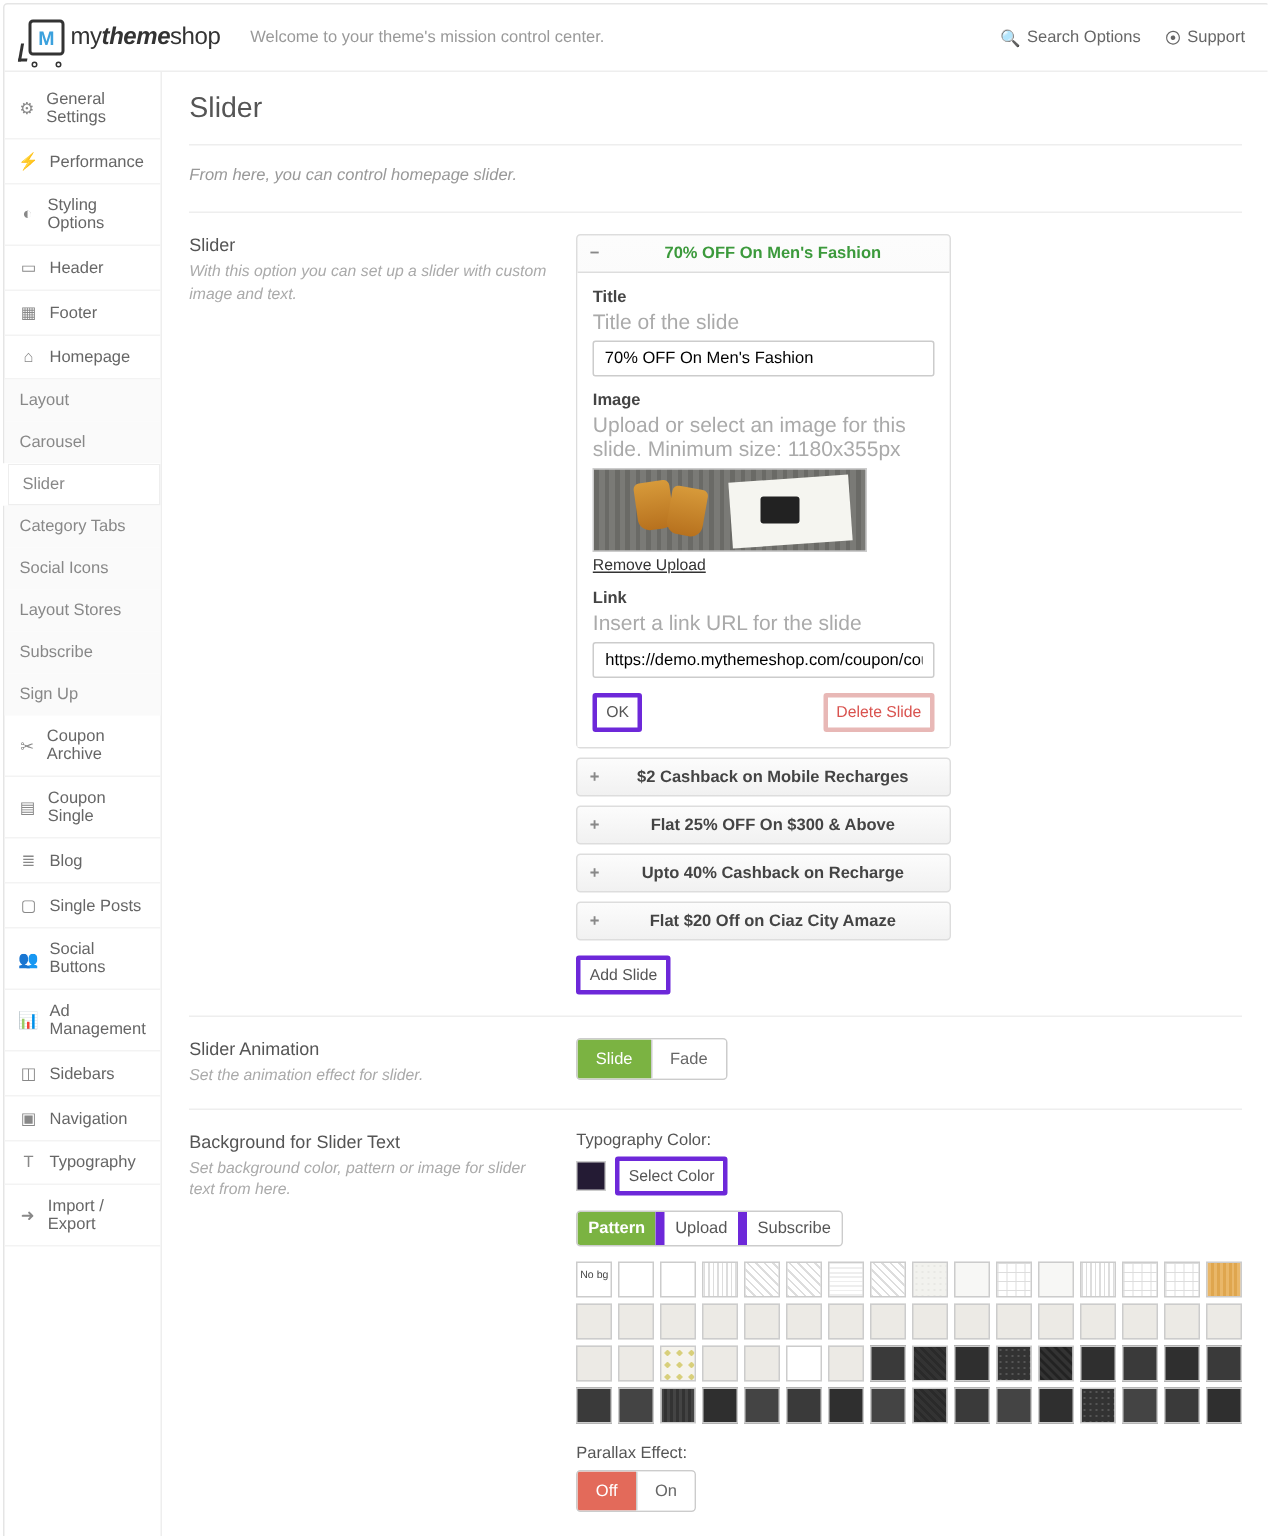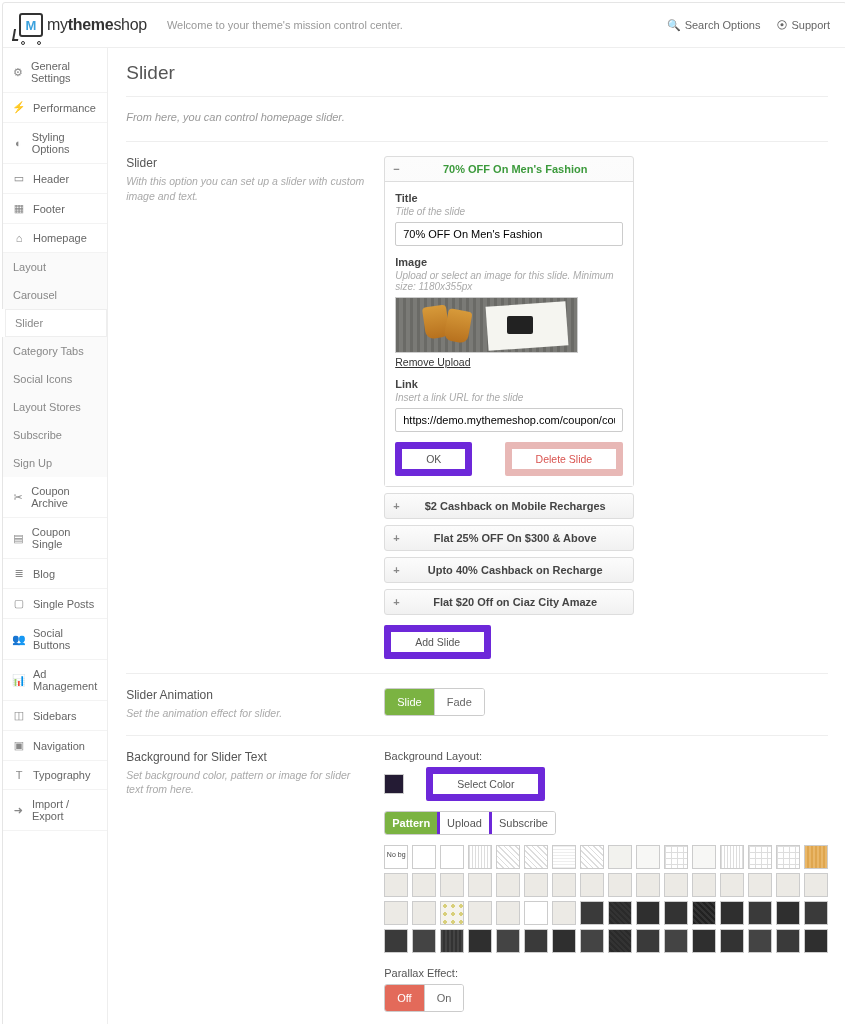--- a/index.html
+++ b/index.html
@@ -12,7 +12,7 @@
 .wheel { position: absolute; width: 4px; height: 4px; border: 1.5px solid #333; border-radius: 50%; bottom: -10px; }
 .wheel.l { left: 0px; } .wheel.r { right: 0px; }
 .logo-text { font-size: 16px; color: #333; letter-spacing: -.3px; }
-.logo-text .bold { font-weight: 700; }
+.logo-text .bold { font-weight: 700; font-style: italic; }
 .tagline { margin-left: 20px; color: #999; font-size: 11px; }
 .header-right { margin-left: auto; display: flex; gap: 16px; color: #666; font-size: 11px; }
 .header-right span { display: flex; align-items: center; gap: 4px; }

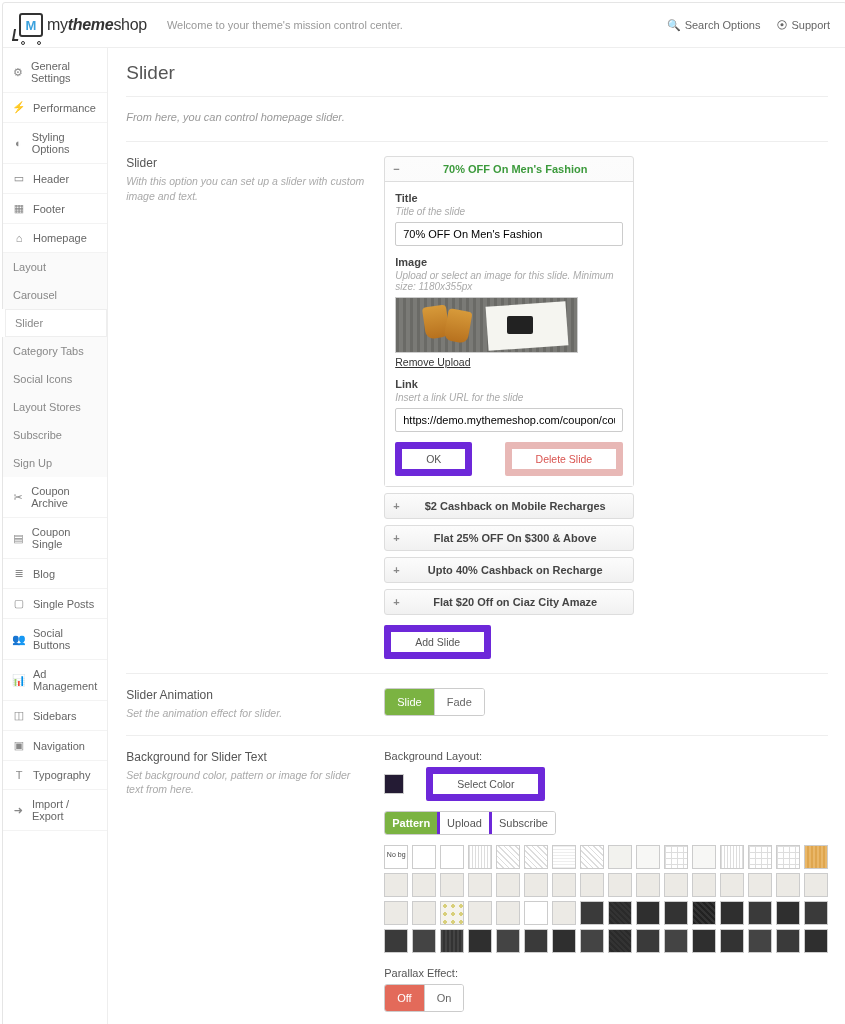--- a/index.html
+++ b/index.html
@@ -43,7 +43,7 @@
 .acc-item.open .acc-head .ttl { color: #3c9a3c; }
 .acc-body { border-top: 1px solid #ddd; background: #fff; padding: 10px; }
 .field-label { font-size: 11px; font-weight: 700; margin-bottom: 2px; }
-.field-hint { font-size: 10px; font-style: italic; color: #aaa; margin-bottom: 5px; }
+.field-hint { font-size: 14px; color: #aaa; margin-bottom: 5px; }
 .text-input { width: 100%; padding: 5px 7px; border: 1px solid #ccc; border-radius: 2px; font-size: 11px; margin-bottom: 10px; }
 .slide-img { width: 183px; height: 56px; background:
   repeating-linear-gradient(90deg, #6a6a66 0 3px, #7a7a76 3px 7px),

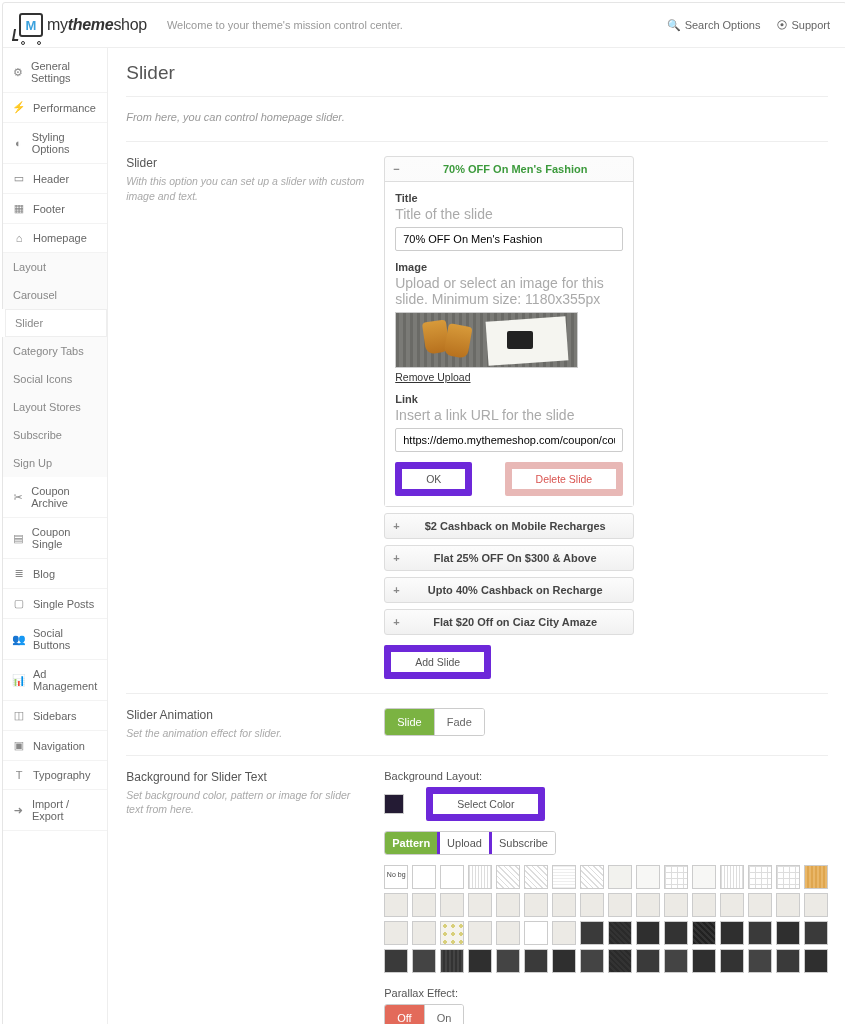--- a/index.html
+++ b/index.html
@@ -56,7 +56,7 @@
 .cam { position: absolute; right: 44px; top: 18px; width: 26px; height: 18px; background: #222; border-radius: 2px; }
 .remove-link { text-decoration: underline; font-size: 10.5px; color: #333; display: block; margin: 3px 0 10px; cursor: pointer; }
 .btn-row { display: flex; justify-content: space-between; }
-.btn { padding: 4px 24px; border: 7px solid #6d28d9; border-radius: 2px; background: #fff; font-size: 10.5px; cursor: pointer; color: #555; }
+.btn { padding: 4px 6px; border: 3px solid #6d28d9; border-radius: 2px; background: #fff; font-size: 10.5px; cursor: pointer; color: #555; }
 .btn.danger { color: #d9534f; border-color: #e8b8b6; }
 .btn.add { margin-top: 4px; }
 

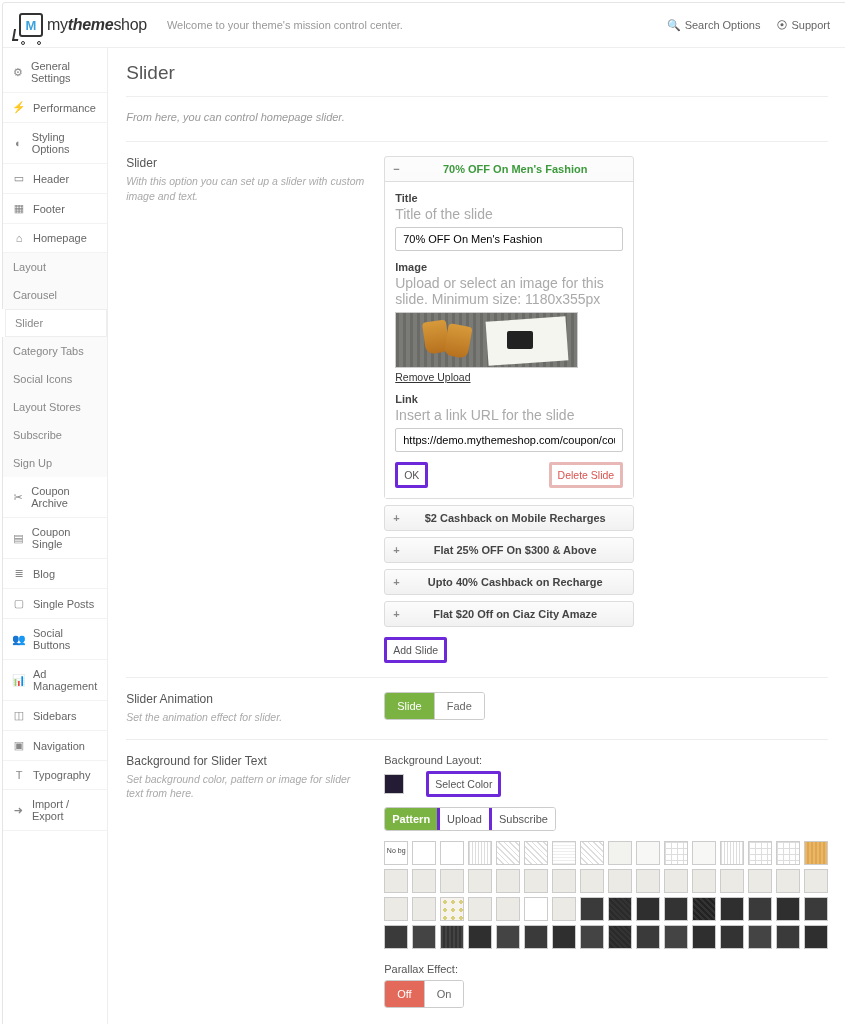--- a/index.html
+++ b/index.html
@@ -295,7 +295,7 @@
           <div class="hint">Set background color, pattern or image for slider text from here.</div>
         </div>
         <div class="right bg-section">
-          <div class="lbl">Background Layout:</div>
+          <div class="lbl">Typography Color:</div>
           <div class="color-row">
             <div class="color-swatch"></div>
             <button class="btn">Select Color</button>

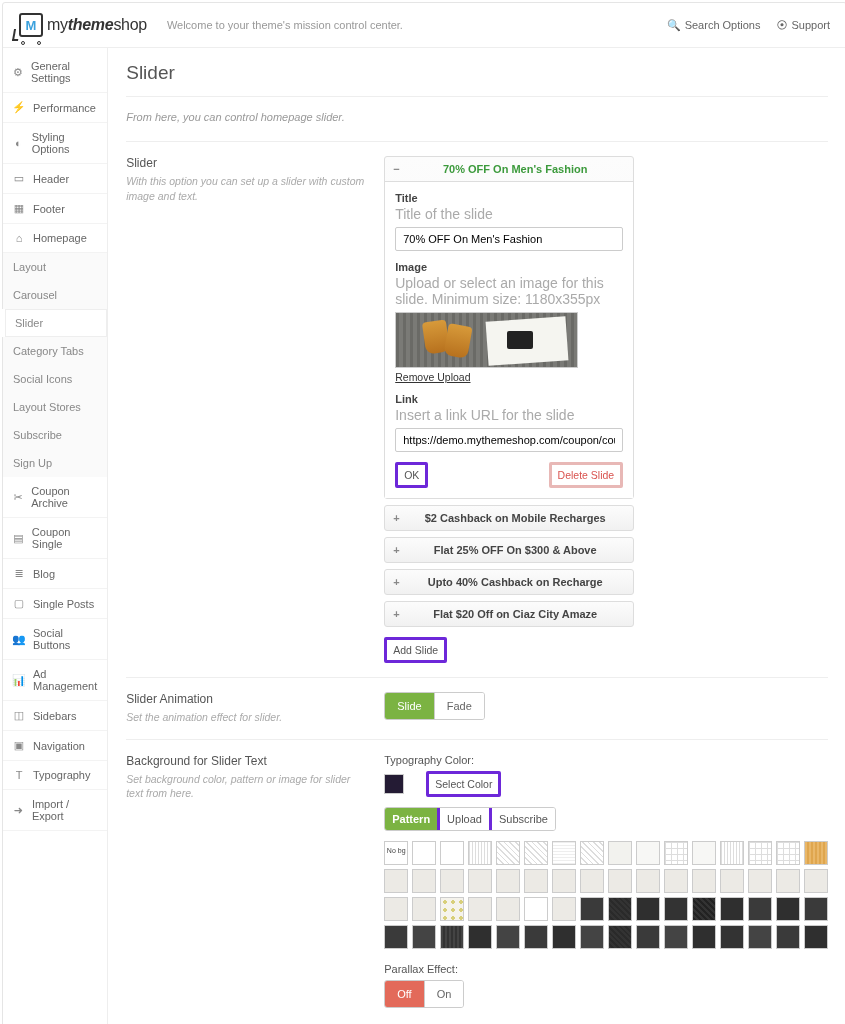--- a/index.html
+++ b/index.html
@@ -67,7 +67,7 @@
 .toggle-btn.active-red { background: #e36a5a; color: #fff; }
 
 .bg-section .lbl { font-size: 11px; color: #555; margin-bottom: 5px; }
-.color-row { display: flex; align-items: center; gap: 22px; margin-bottom: 10px; }
+.color-row { display: flex; align-items: center; gap: 6px; margin-bottom: 10px; }
 .color-swatch { width: 20px; height: 20px; background: #241b34; border: 1px solid #ccc; }
 .bg-tabs { display: inline-flex; border: 1px solid #ccc; border-radius: 3px; overflow: hidden; margin-bottom: 10px; }
 .bg-tab { padding: 5px 7px; font-size: 11px; background: #fff; cursor: pointer; color: #555; }

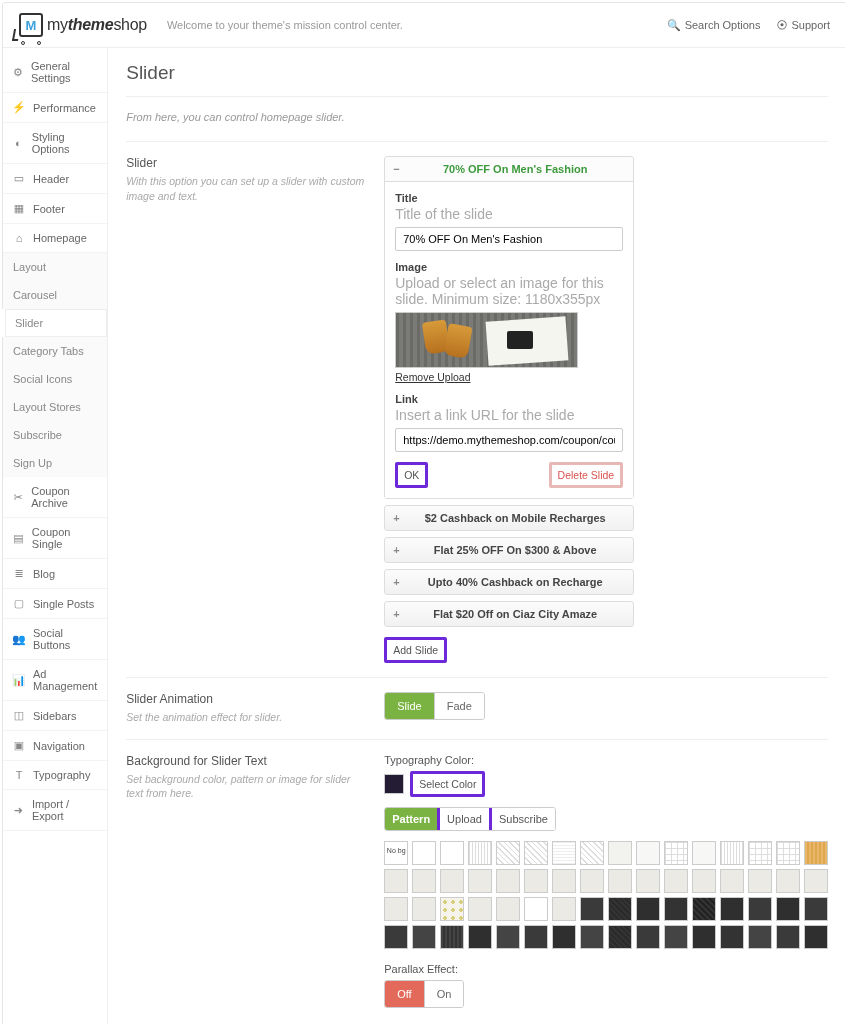--- a/index.html
+++ b/index.html
@@ -71,7 +71,7 @@
 .color-swatch { width: 20px; height: 20px; background: #241b34; border: 1px solid #ccc; }
 .bg-tabs { display: inline-flex; border: 1px solid #ccc; border-radius: 3px; overflow: hidden; margin-bottom: 10px; }
 .bg-tab { padding: 5px 7px; font-size: 11px; background: #fff; cursor: pointer; color: #555; }
-.bg-tab + .bg-tab { border-left: 3px solid #6d28d9; }
+.bg-tab + .bg-tab { border-left: 6px solid #6d28d9; }
 .bg-tab.active { background: #7bb342; color: #fff; font-weight: 600; }
 
 .pattern-grid { display: grid; grid-template-columns: repeat(16, 24px); gap: 4px; margin-bottom: 14px; }

